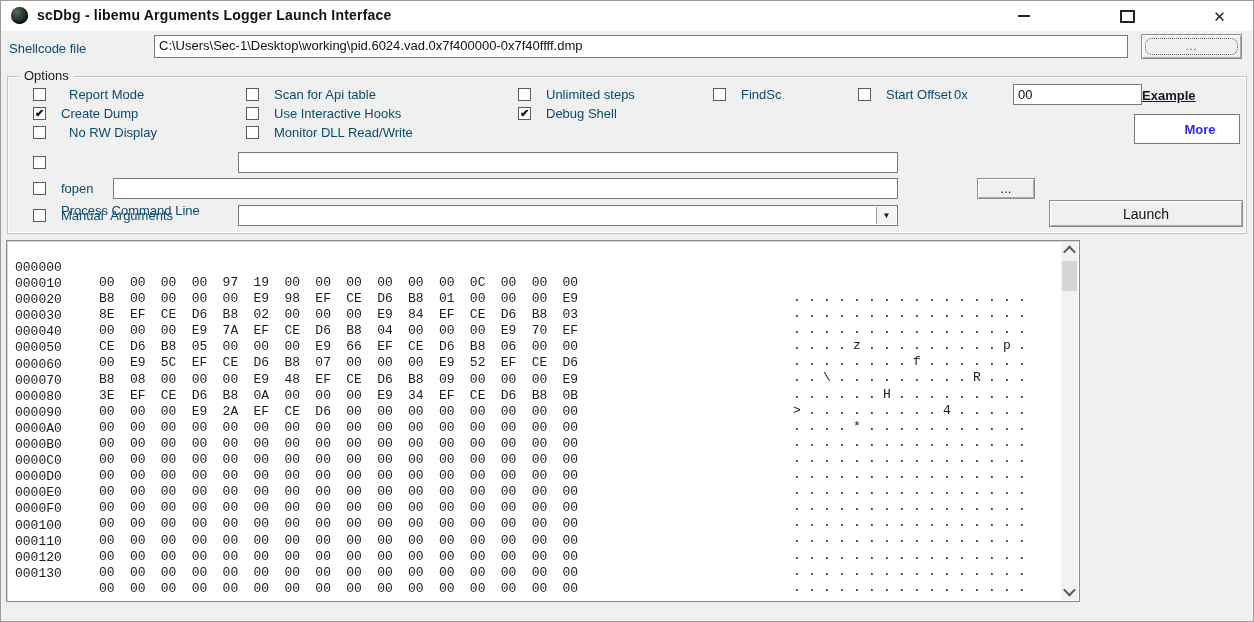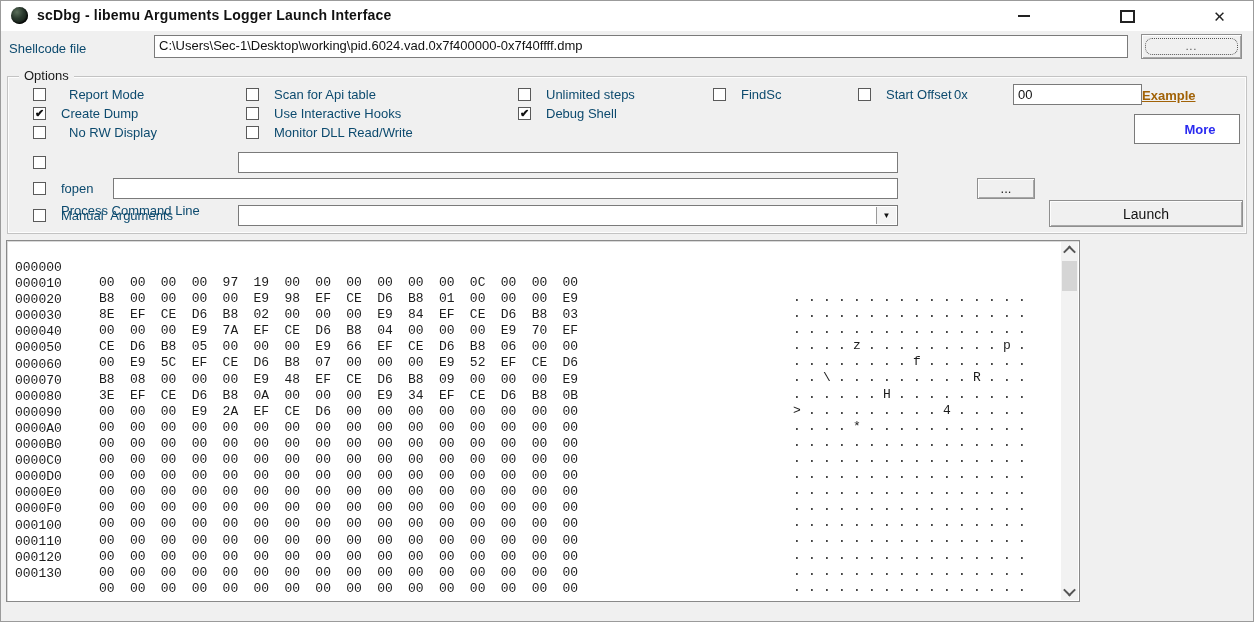--- a/index.html
+++ b/index.html
@@ -32,7 +32,7 @@
       display:flex;align-items:center;justify-content:center;}
   .cb .mark{font-size:11px;line-height:1;color:#111;font-weight:700;visibility:hidden;margin-top:-1px;}
   .cb.checked .mark{visibility:visible;}
-  .link{position:absolute;font-size:13px;font-weight:700;color:#a16207;text-decoration:underline;cursor:pointer;}
+  .link{position:absolute;font-size:13px;font-weight:700;color:#0f172a;text-decoration:underline;cursor:pointer;}
   .more-btn{position:absolute;background:#fff;border:1px solid #7a7a7a;box-sizing:border-box;
       display:flex;align-items:center;justify-content:center;font-size:13px;font-weight:700;color:#2a2af0;}
   .combo-arrow{position:absolute;right:1px;top:1px;bottom:1px;width:19px;background:#f4f4f4;

